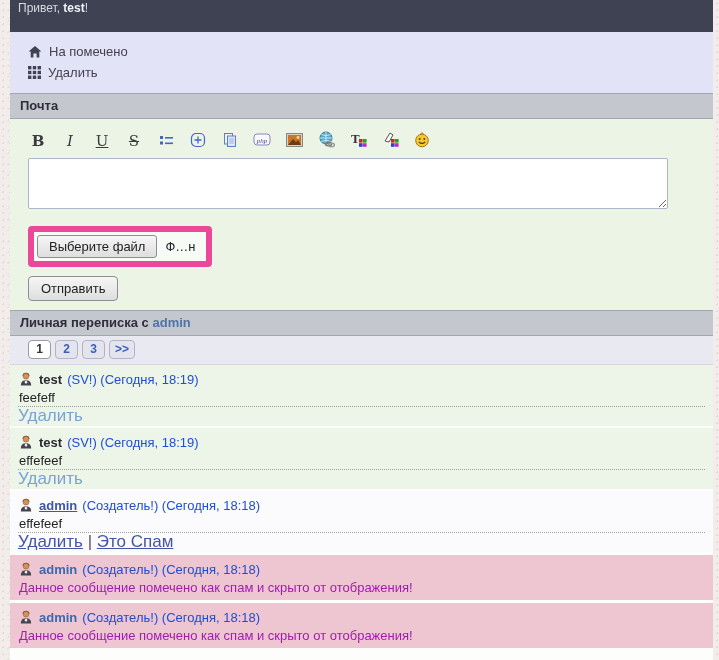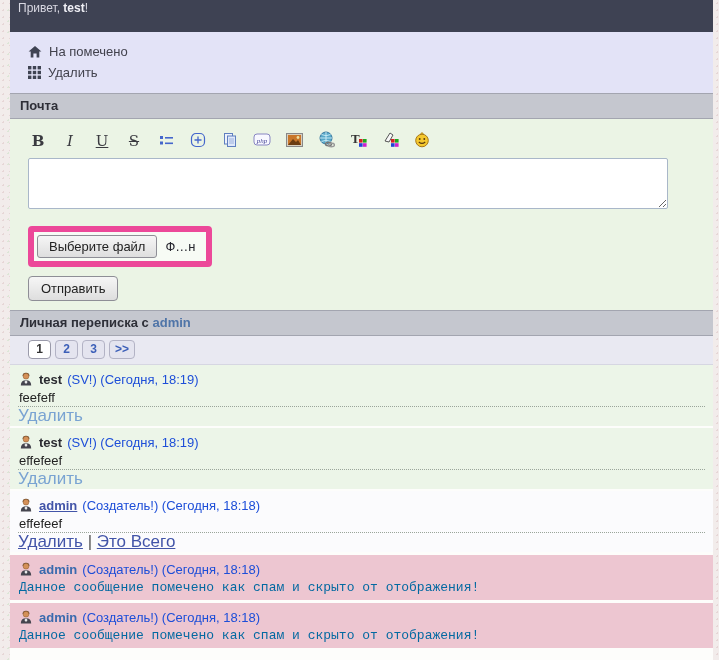--- a/index.html
+++ b/index.html
@@ -266,7 +266,7 @@
       <span class="msg-meta">(Создатель!) (Сегодня, 18:18)</span>
     </div>
     <div class="msg-body">effefeef</div>
-    <div class="msg-actions"><a>Удалить</a><span class="sep"> | </span><a>Это Всего</a></div>
+    <div class="msg-actions"><a>Удалить</a><span class="sep"> | </span><a>Это Спам</a></div>
   </div>
       <div class="msg spam">
     <div class="msg-head">

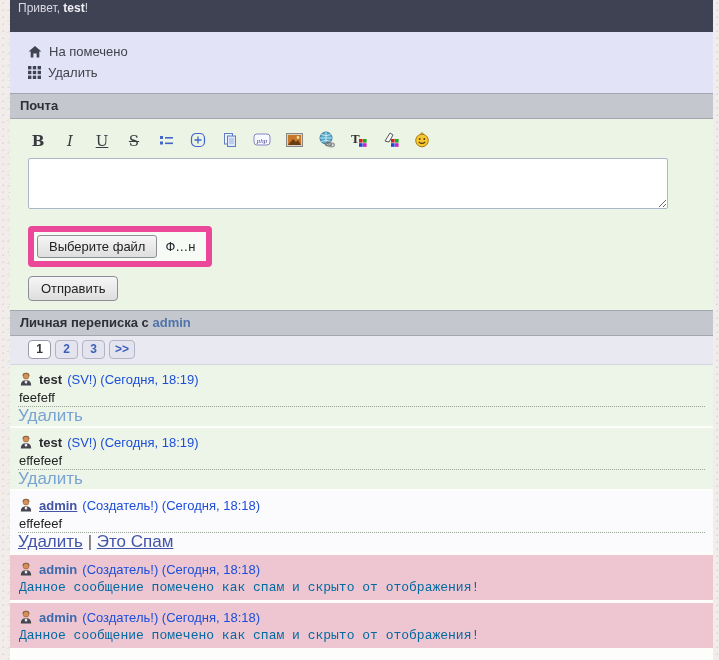--- a/index.html
+++ b/index.html
@@ -66,7 +66,7 @@
   .msg.spam .msg-head .author{color:#3a6aae; cursor:pointer;}
   .msg-meta{color:#1d4ed8;}
   .msg-body{margin:1px 0 0 1px; line-height:17px; color:#222;}
-  .msg.spam .msg-body{color:#0369a1;font-family:Liberation Mono, monospace;}
+  .msg.spam .msg-body{color:#a21caf;}
   .msg-actions{border-top:1px dotted #9aa59a; margin-top:0; padding-top:2px; font-size:17px; line-height:13px;}
   .msg.own .msg-actions a{color:var(--link-light); text-decoration:none; cursor:pointer;}
   .msg.other .msg-actions a{color:var(--link-blue); text-decoration:underline; cursor:pointer;}

